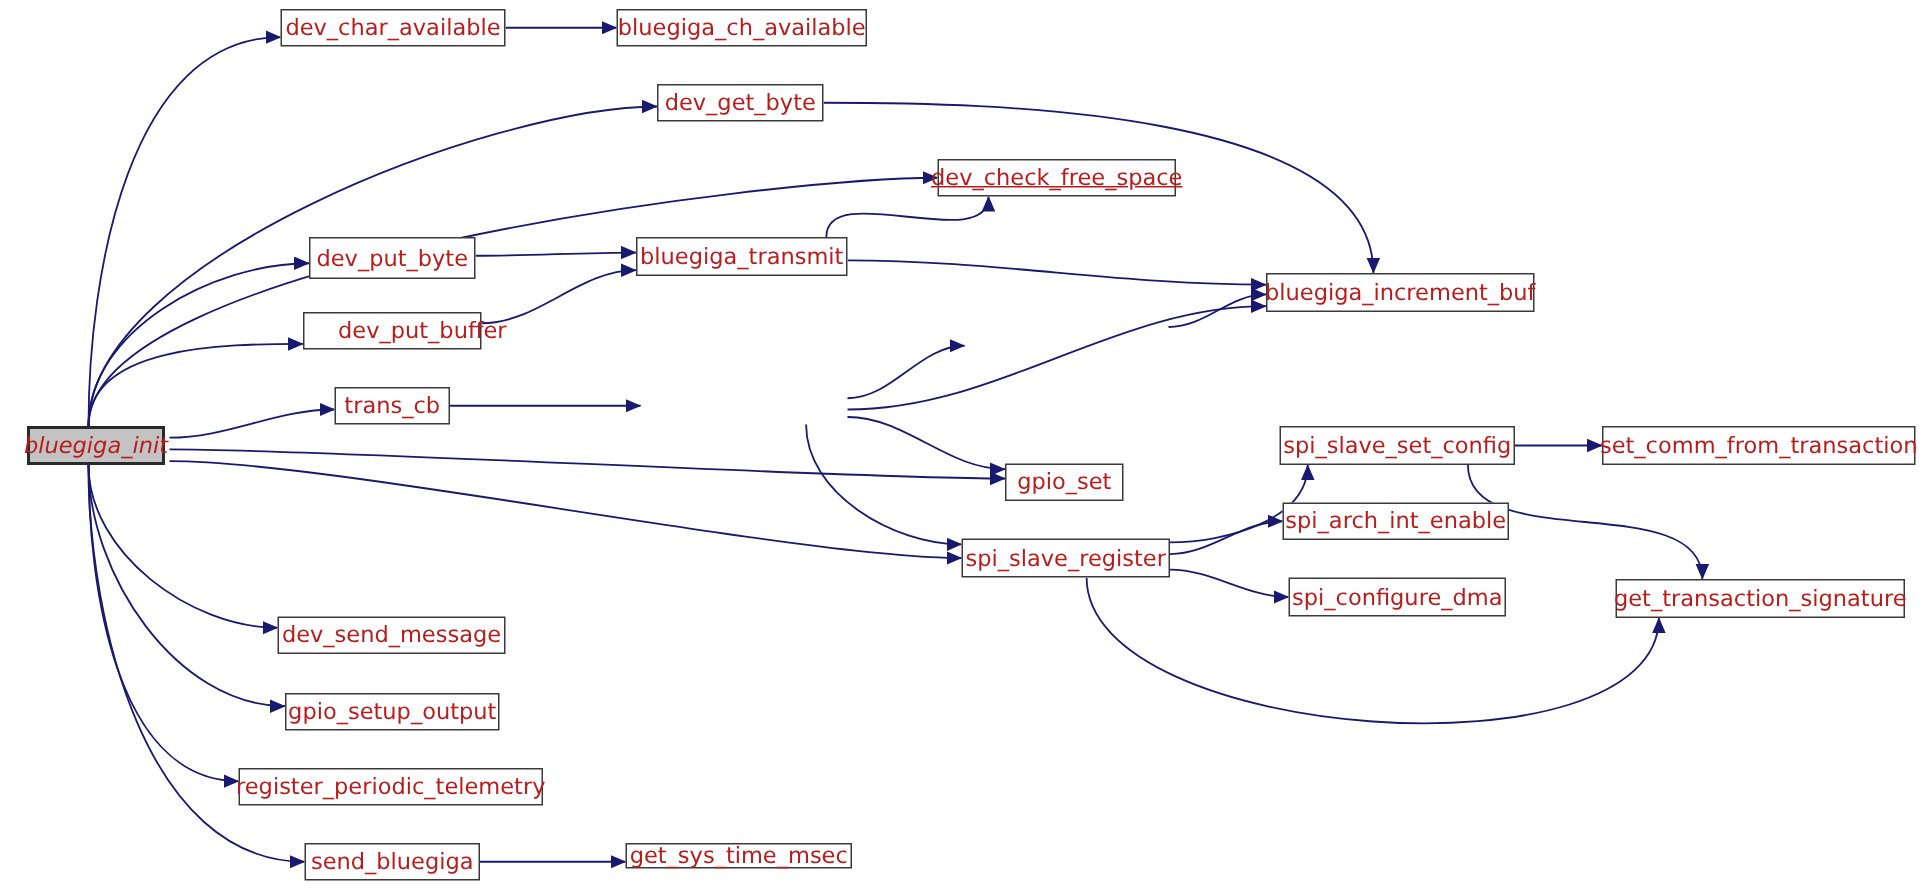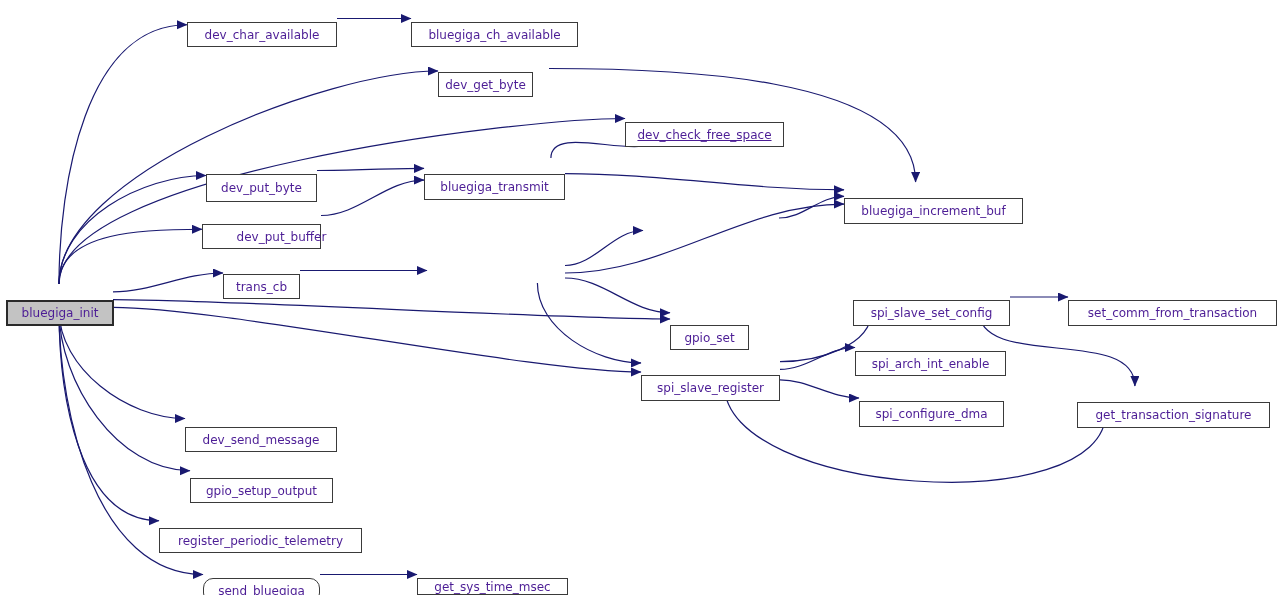--- a/index.html
+++ b/index.html
@@ -15,15 +15,14 @@
     box-sizing: border-box;
     background: #ffffff;
     border: 1.3px solid #3a3a3a;
-    color: #4c1d95;
+    color: #b91c1c;
     display: flex;
     align-items: center;
     justify-content: center;
-    font-size: 12px;
+    font-size: 15px;
     line-height: 1;
     white-space: nowrap;
     cursor: pointer;
-    margin-top: 16px;
   }
   .node.root {
     background: #c3c3c3;

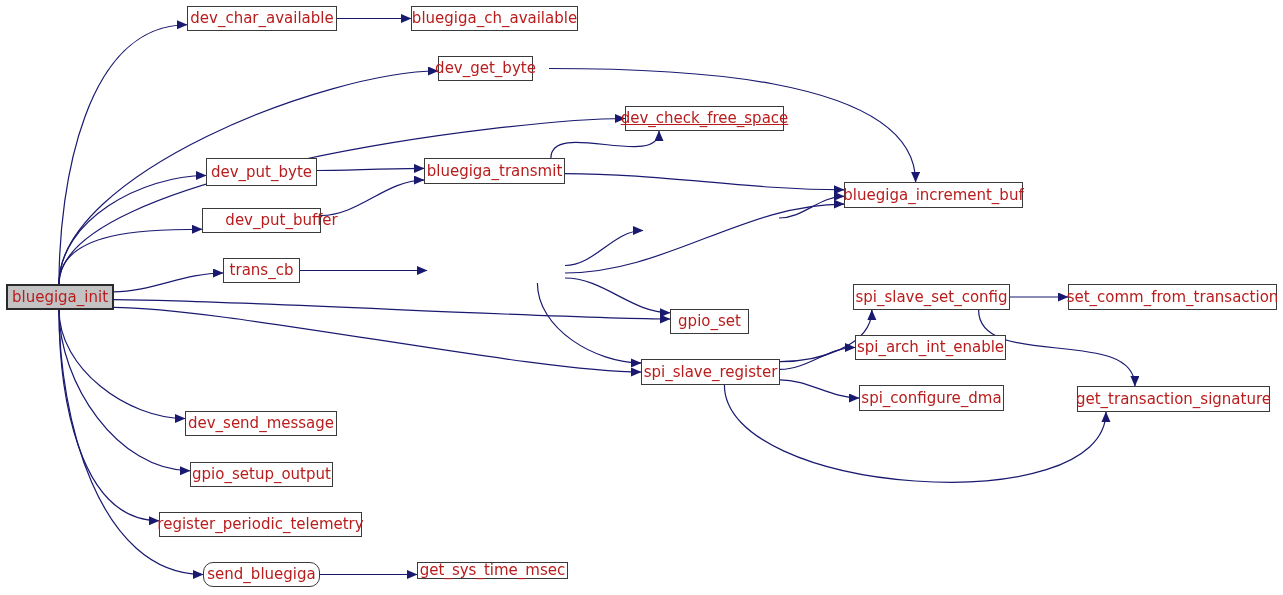--- a/index.html
+++ b/index.html
@@ -77,7 +77,7 @@
       <div class="node root" style="left: 6px; top: 284px; width: 108px; height: 26px;">bluegiga_init</div>
       <div class="node" style="left: 187px; top: 6px; width: 150px; height: 25px;">dev_char_available</div>
       <div class="node" style="left: 411px; top: 6px; width: 167px; height: 25px;">bluegiga_ch_available</div>
-      <div class="node" style="left: 438px; top: 56px; width: 95px; height: 25px;">dev_get_byte</div>
+      <div class="node" style="left: 438px; top: 56px; width: 111px; height: 25px;">dev_get_byte</div>
       <div class="node" style="left: 625px; top: 106px; width: 159px; height: 25px; text-decoration: underline;">dev_check_free_space</div>
       <div class="node" style="left: 206px; top: 158px; width: 111px; height: 28px;">dev_put_byte</div>
       <div class="node" style="left: 424px; top: 158px; width: 141px; height: 26px;">bluegiga_transmit</div>

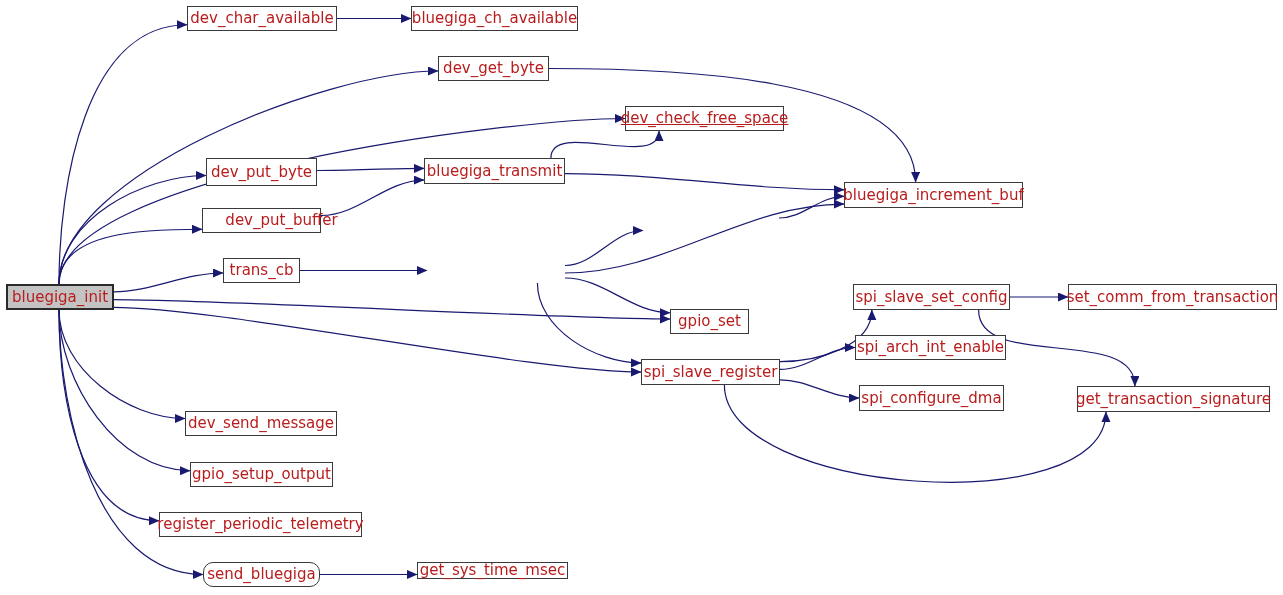--- a/index.html
+++ b/index.html
@@ -74,7 +74,7 @@
       <path d="M320,574.5 C353.95,574.5 383.05,574.5 417,574.5" class="edge" stroke="#191970" marker-end="url(#arrow)"></path>
     </svg>
   <div class="node-layer" id="node-layer">
-      <div class="node root" style="left: 6px; top: 284px; width: 108px; height: 26px;">bluegiga_init</div>
+      <div class="node root" style="left: 18px; top: 284px; width: 92px; height: 26px; font-style: italic;">bluegiga_init</div>
       <div class="node" style="left: 187px; top: 6px; width: 150px; height: 25px;">dev_char_available</div>
       <div class="node" style="left: 411px; top: 6px; width: 167px; height: 25px;">bluegiga_ch_available</div>
       <div class="node" style="left: 438px; top: 56px; width: 111px; height: 25px;">dev_get_byte</div>

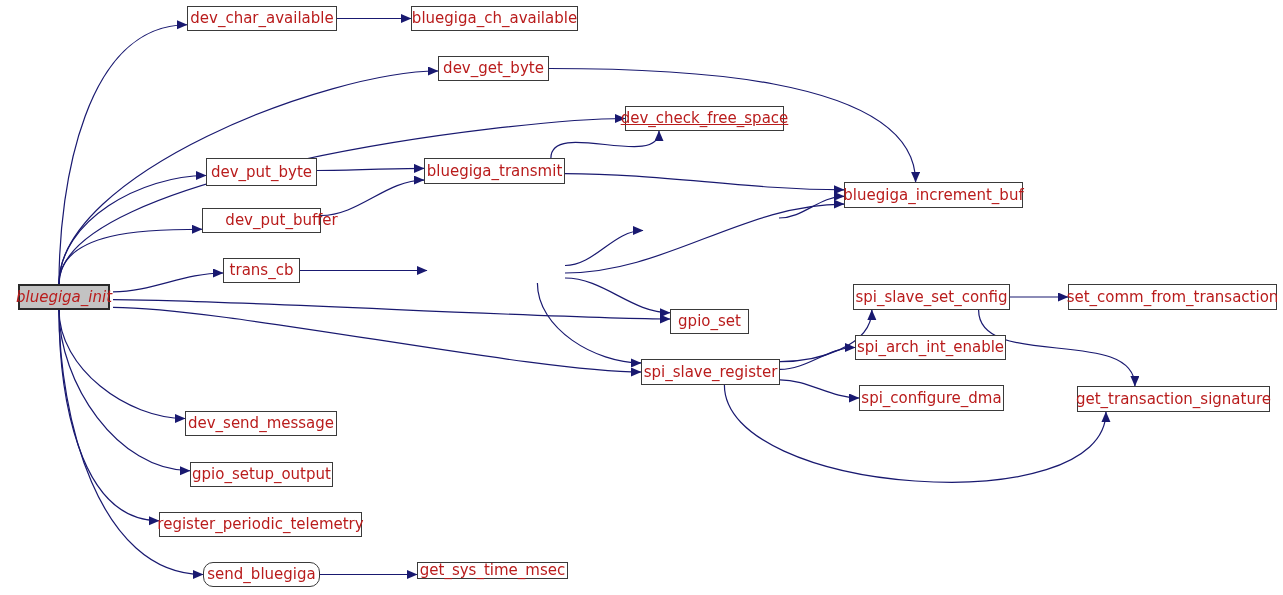--- a/index.html
+++ b/index.html
@@ -94,7 +94,7 @@
       <div class="node" style="left: 185px; top: 411px; width: 152px; height: 25px;">dev_send_message</div>
       <div class="node" style="left: 190px; top: 462px; width: 143px; height: 25px;">gpio_setup_output</div>
       <div class="node" style="left: 159px; top: 512px; width: 203px; height: 25px;">register_periodic_telemetry</div>
-      <div class="node" style="left: 203px; top: 562px; width: 117px; height: 25px; border-radius: 10px;">send_bluegiga</div>
+      <div class="node" style="left: 203px; top: 562px; width: 117px; height: 25px;">send_bluegiga</div>
       <div class="node" style="left: 417px; top: 562px; width: 151px; height: 17px;">get_sys_time_msec</div>
     </div>
 </div>

